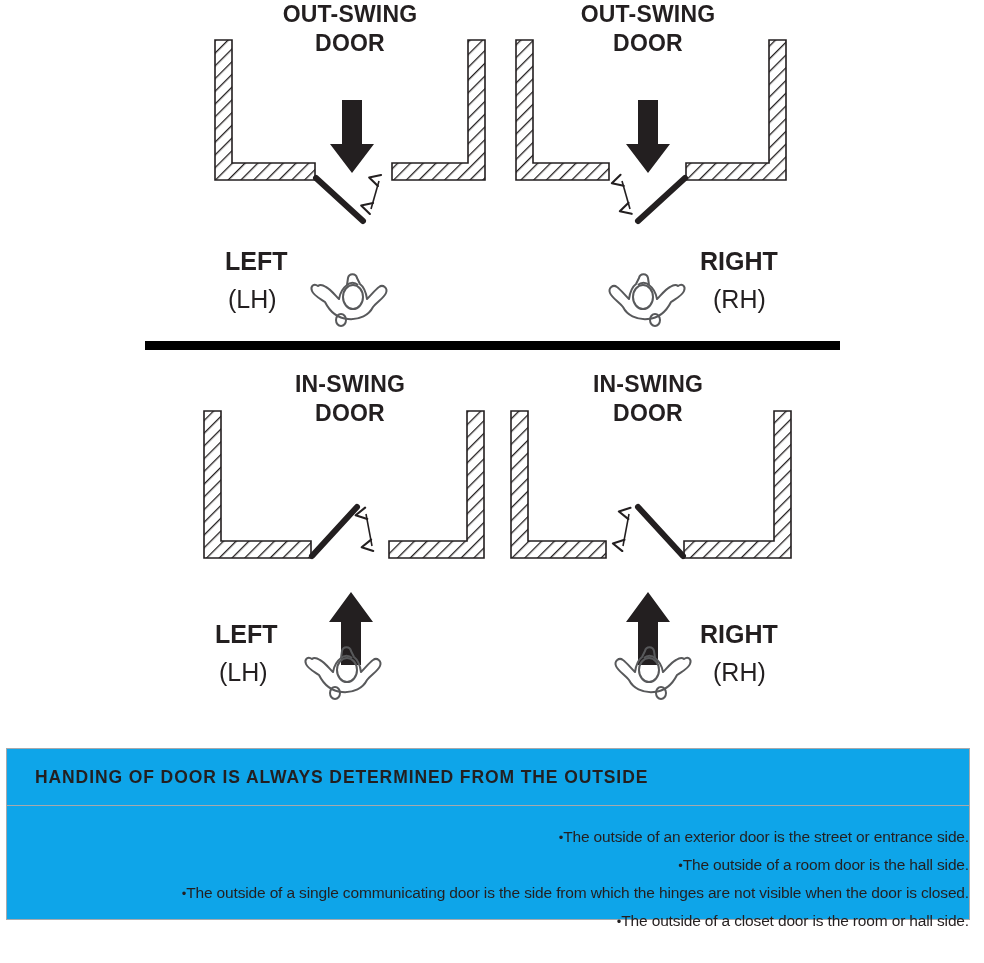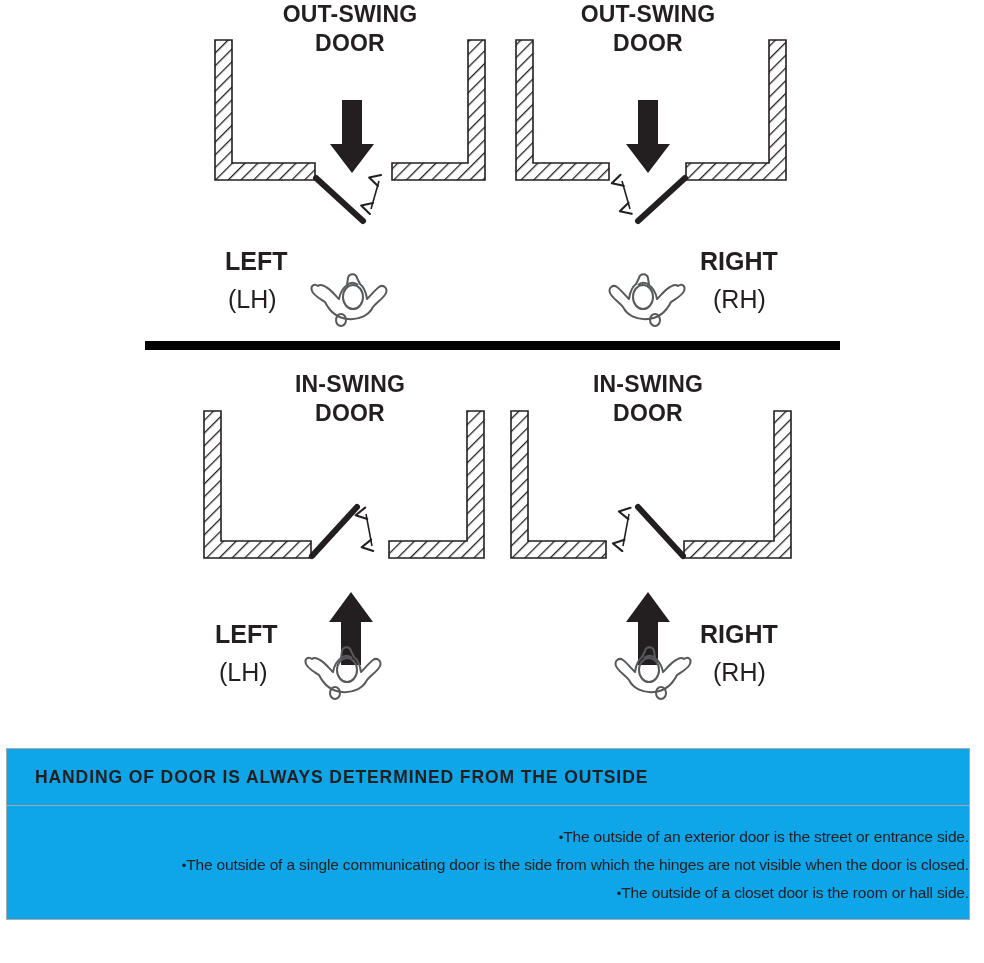--- a/index.html
+++ b/index.html
@@ -256,6 +256,9 @@
         <span class="note-bullet">•</span><span>The outside of an exterior door is the street or entrance side.</span>
       </div>
       <div class="note-item">
+        <span class="note-bullet">•</span><span>The outside of a room door is the hall side.</span>
+      </div>
+      <div class="note-item">
         <span class="note-bullet">•</span><span>The outside of a single communicating door is the side from which the hinges are not visible when the door is closed.</span>
       </div>
       <div class="note-item">

